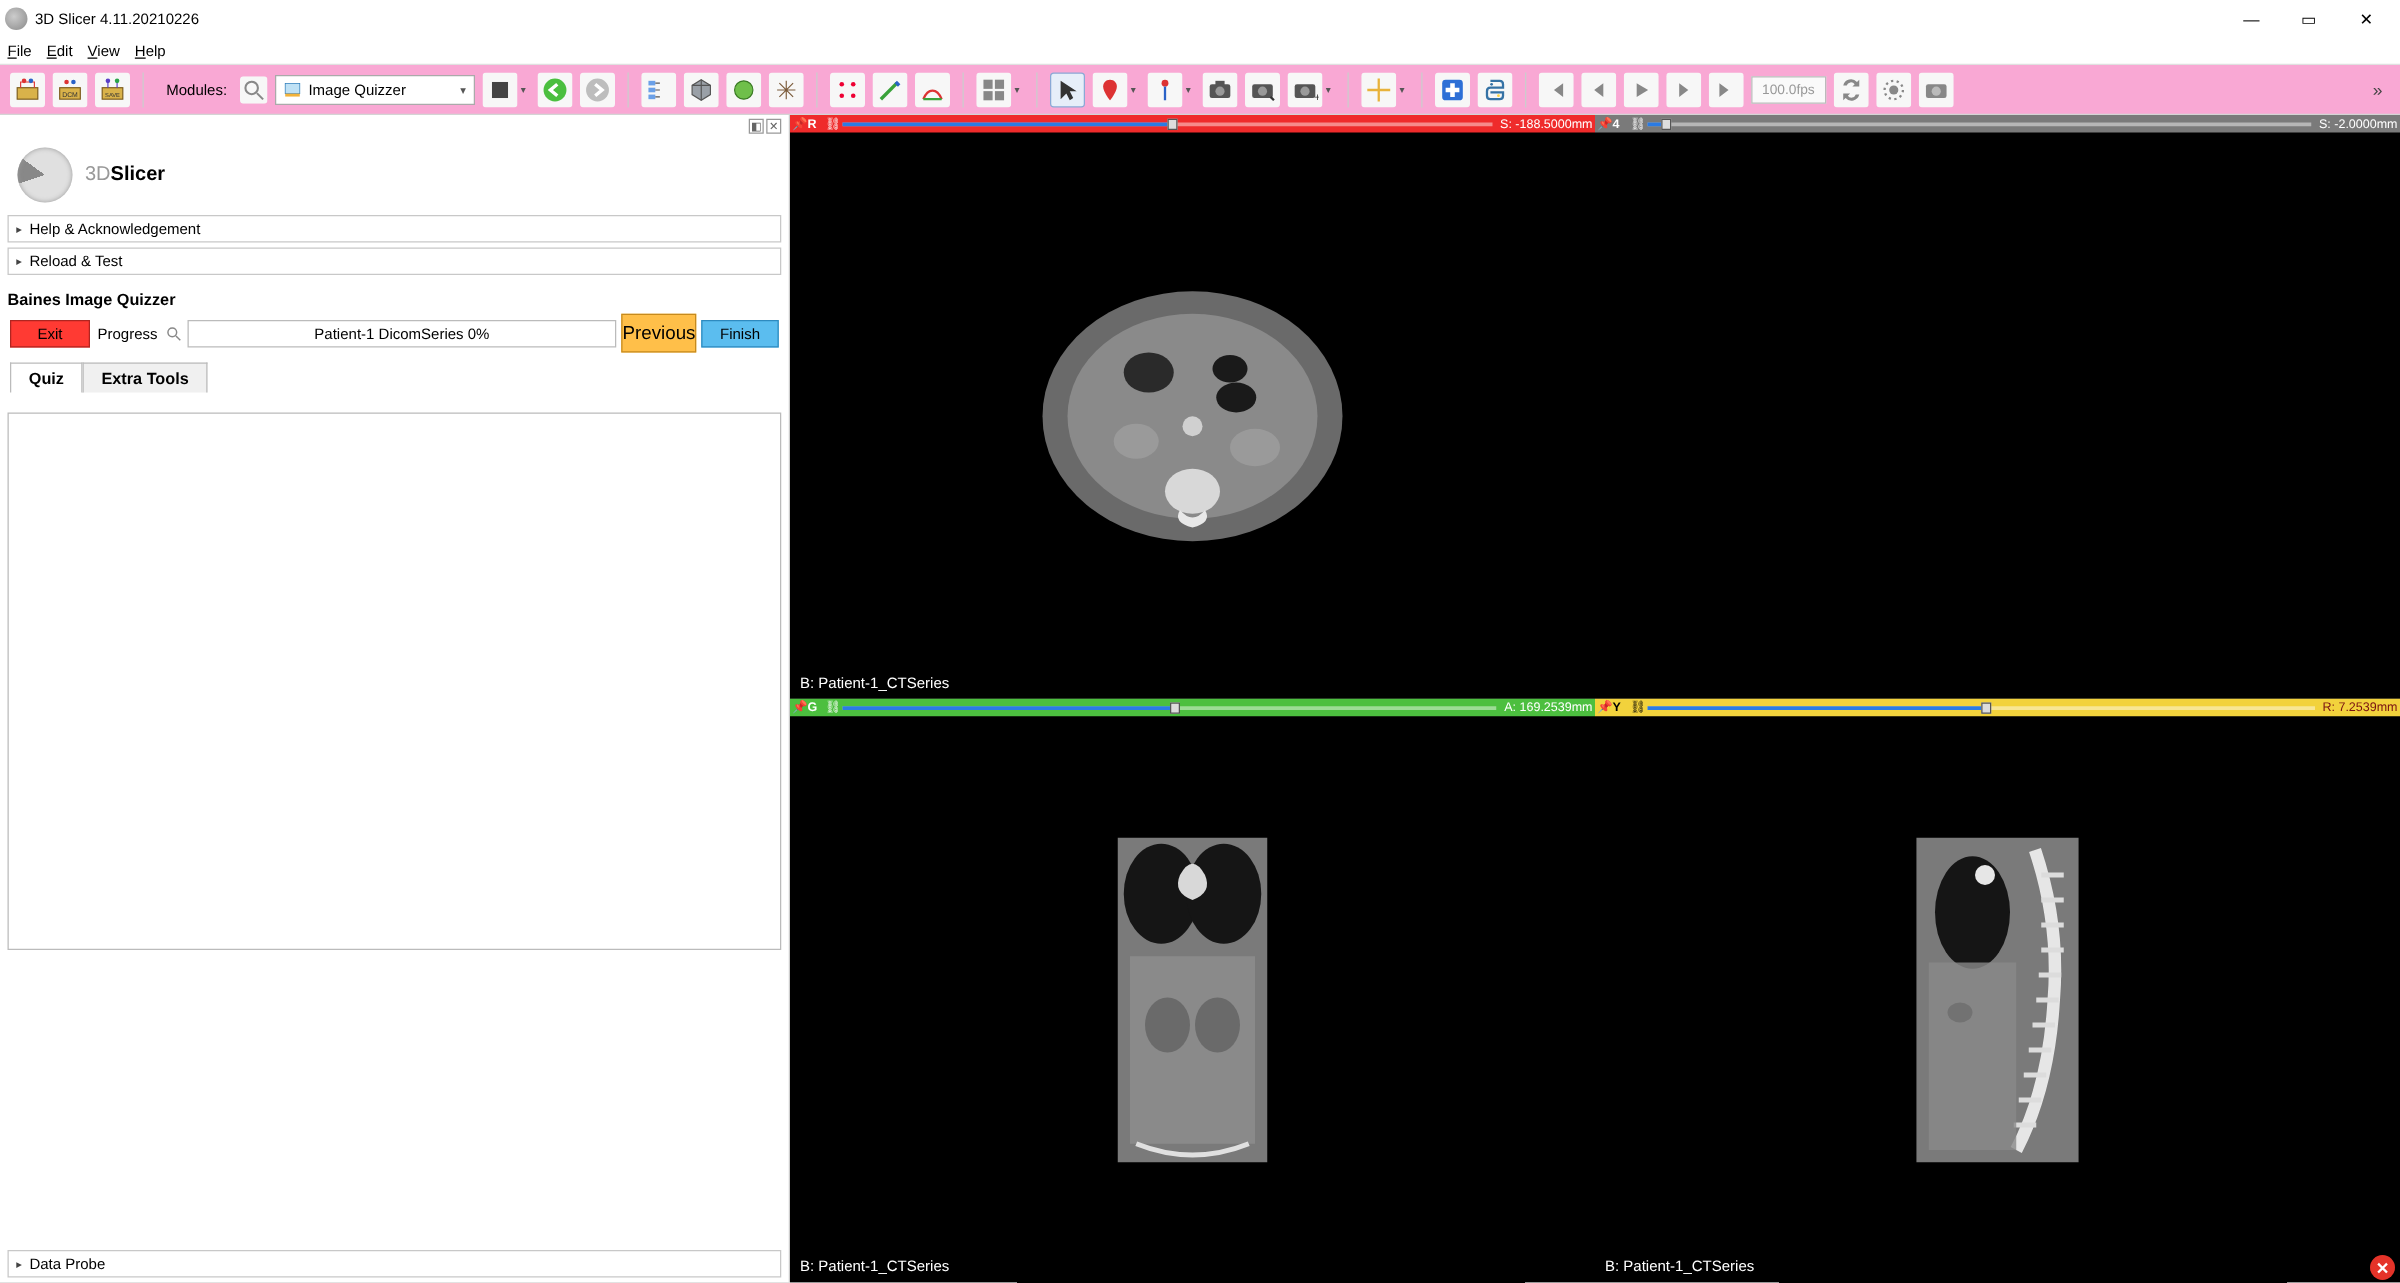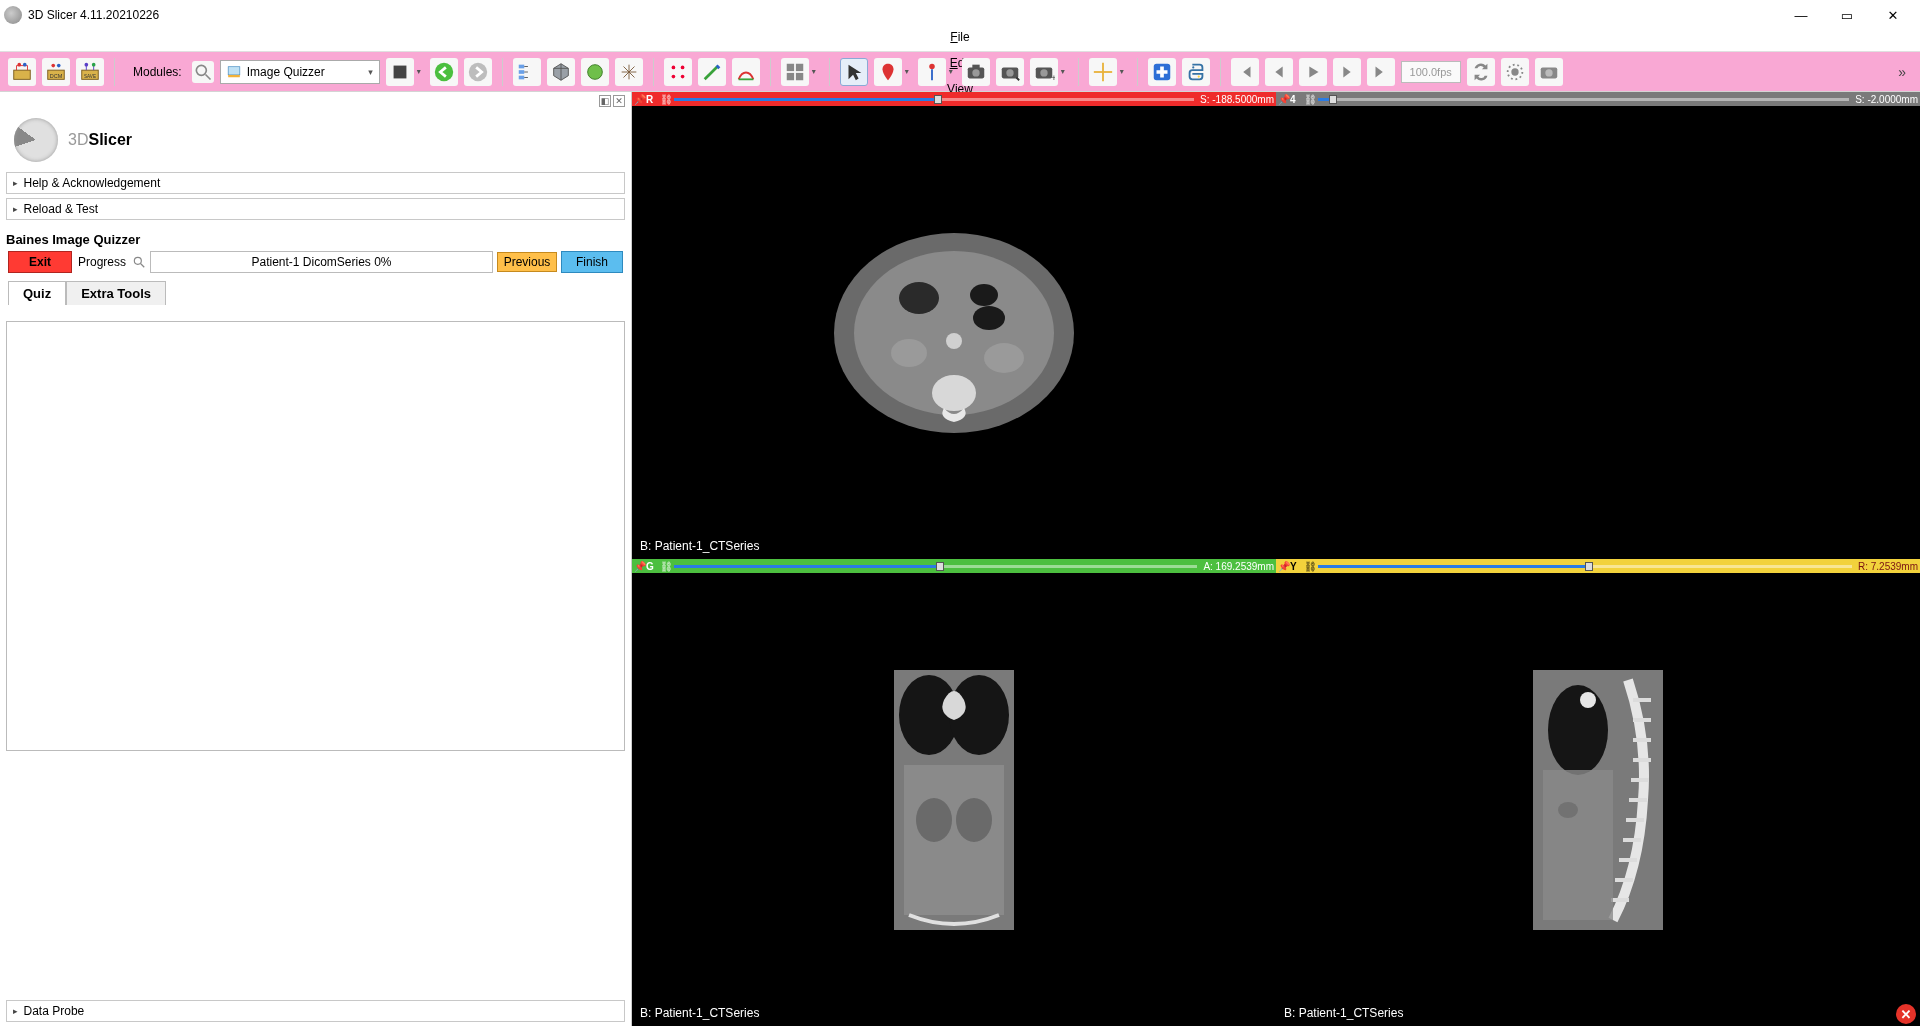--- a/index.html
+++ b/index.html
@@ -12,7 +12,7 @@
 .titlebar .win-btn { width: 46px; height: 30px; display: flex; align-items: center; justify-content: center; font-size: 13px; }
 
 
-.menubar { height: 22px; display: flex; align-items: center; padding: 0 6px; border-bottom: 1px solid #e0e0e0; gap: 12px; flex-direction: column; }
+.menubar { height: 22px; display: flex; align-items: center; padding: 0 6px; border-bottom: 1px solid #e0e0e0; gap: 12px; }
 .menubar span { font-size: 12px; }
 .menubar span u { text-decoration: underline; }
 

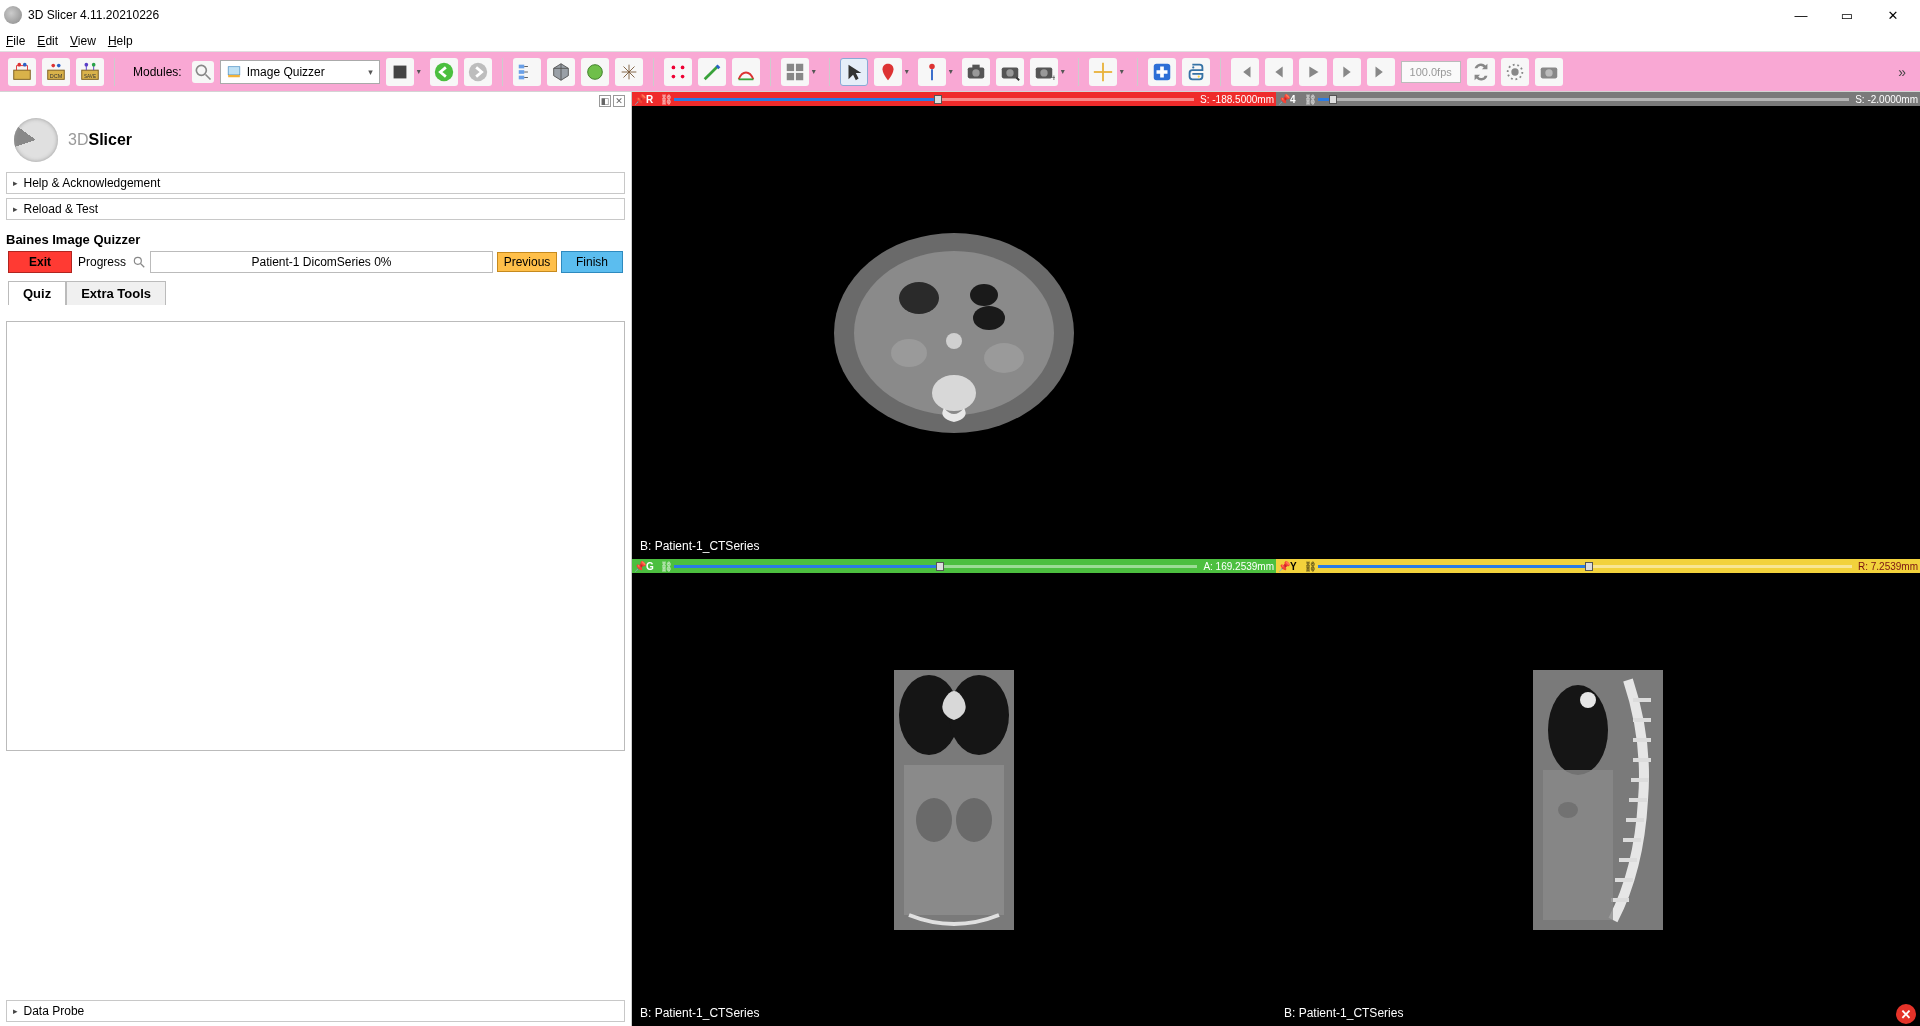--- a/index.html
+++ b/index.html
@@ -48,7 +48,7 @@
 .section-title { font-weight:bold; font-size:13px; padding: 10px 6px 4px 6px; }
 
 .quizzer-row { display:flex; align-items:center; gap:4px; padding: 0 8px; }
-.exit-btn { width:64px; height:22px; background:#ff3a33; border:1px solid #b02520; color:#000; font-size:12px; font-weight:bold; }
+.exit-btn { width:64px; height:22px; background:#ff3a33; border:1px solid #b02520; color:#000; font-size:12px; font-weight:normal; }
 .progress-label { font-size:12px; margin:0 2px; }
 .progress-search { width:14px; height:14px; }
 .progress-bar { flex:1; height:22px; border:1px solid #bbb; background:#fff; display:flex; align-items:center; justify-content:center; font-size:12px; }

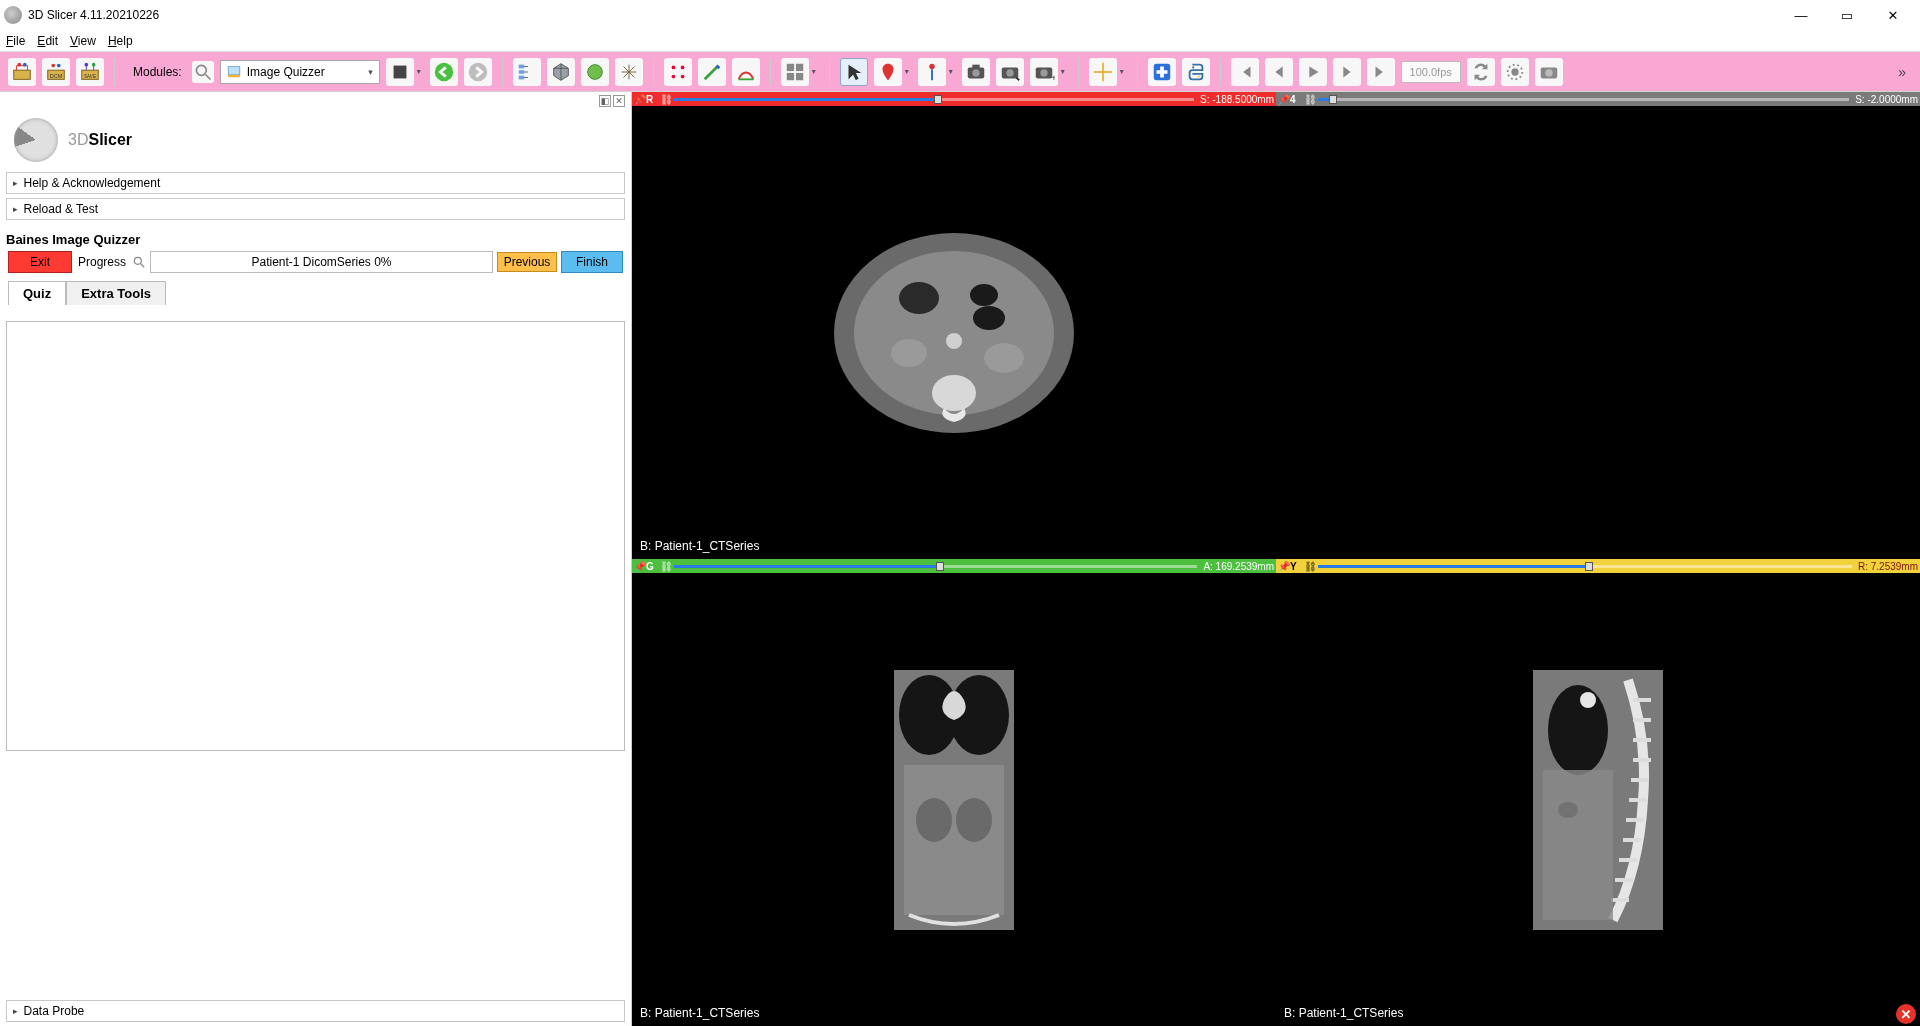--- a/index.html
+++ b/index.html
@@ -52,7 +52,7 @@
 .progress-label { font-size:12px; margin:0 2px; }
 .progress-search { width:14px; height:14px; }
 .progress-bar { flex:1; height:22px; border:1px solid #bbb; background:#fff; display:flex; align-items:center; justify-content:center; font-size:12px; }
-.prev-btn { width:60px; height:20px; background:#ffbf49; border:1px solid #c68a1e; font-size:12px; }
+.prev-btn { width:60px; height:31px; background:#ffbf49; border:1px solid #c68a1e; font-size:15px; }
 .finish-btn { width:62px; height:22px; background:#5bbdef; border:1px solid #2e8abf; font-size:12px; }
 
 .tabs { display:flex; margin:8px 0 16px 8px; }

